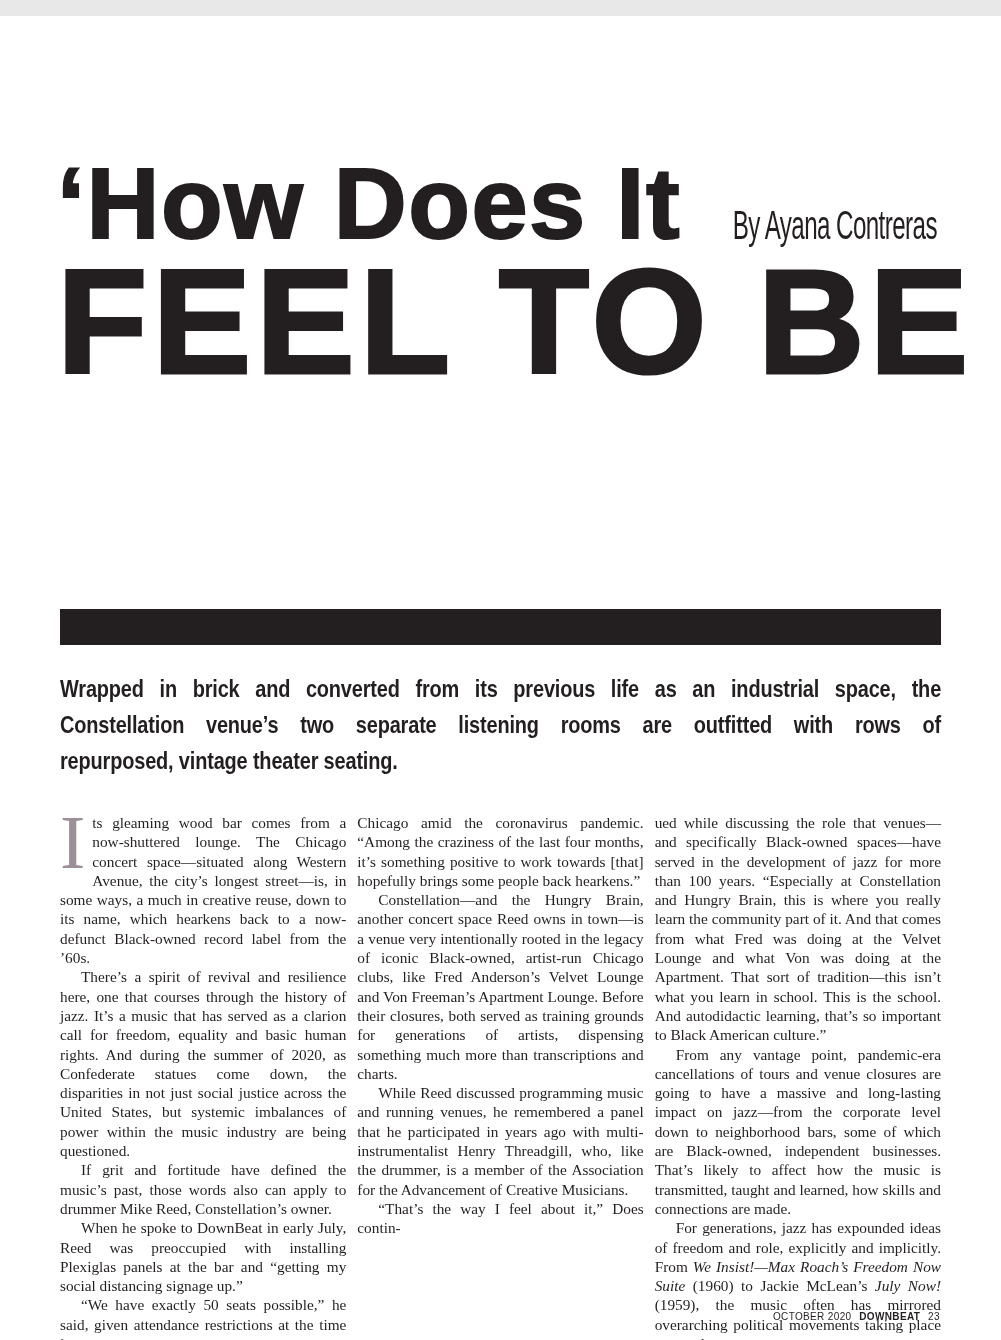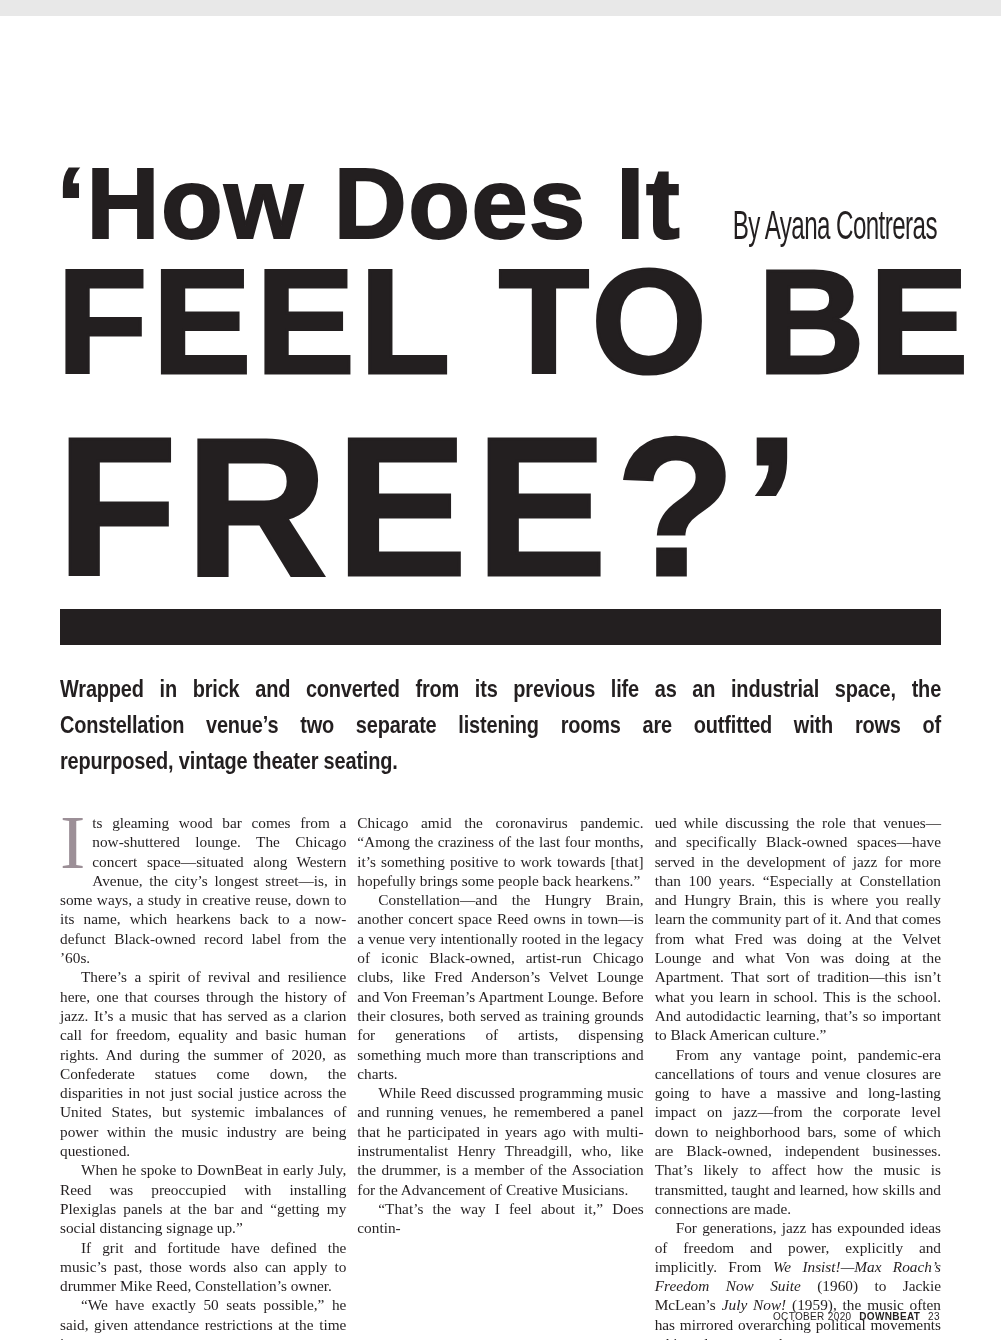--- a/index.html
+++ b/index.html
@@ -96,7 +96,6 @@
   <div class="hl hl1">‘How Does It</div>
   <div class="byline">By Ayana Contreras</div>
   <div class="hl hl2">FEEL TO BE</div>
-  <div class="hl hl3">FREE?’</div>
 
   <div class="rule-bar"></div>
 

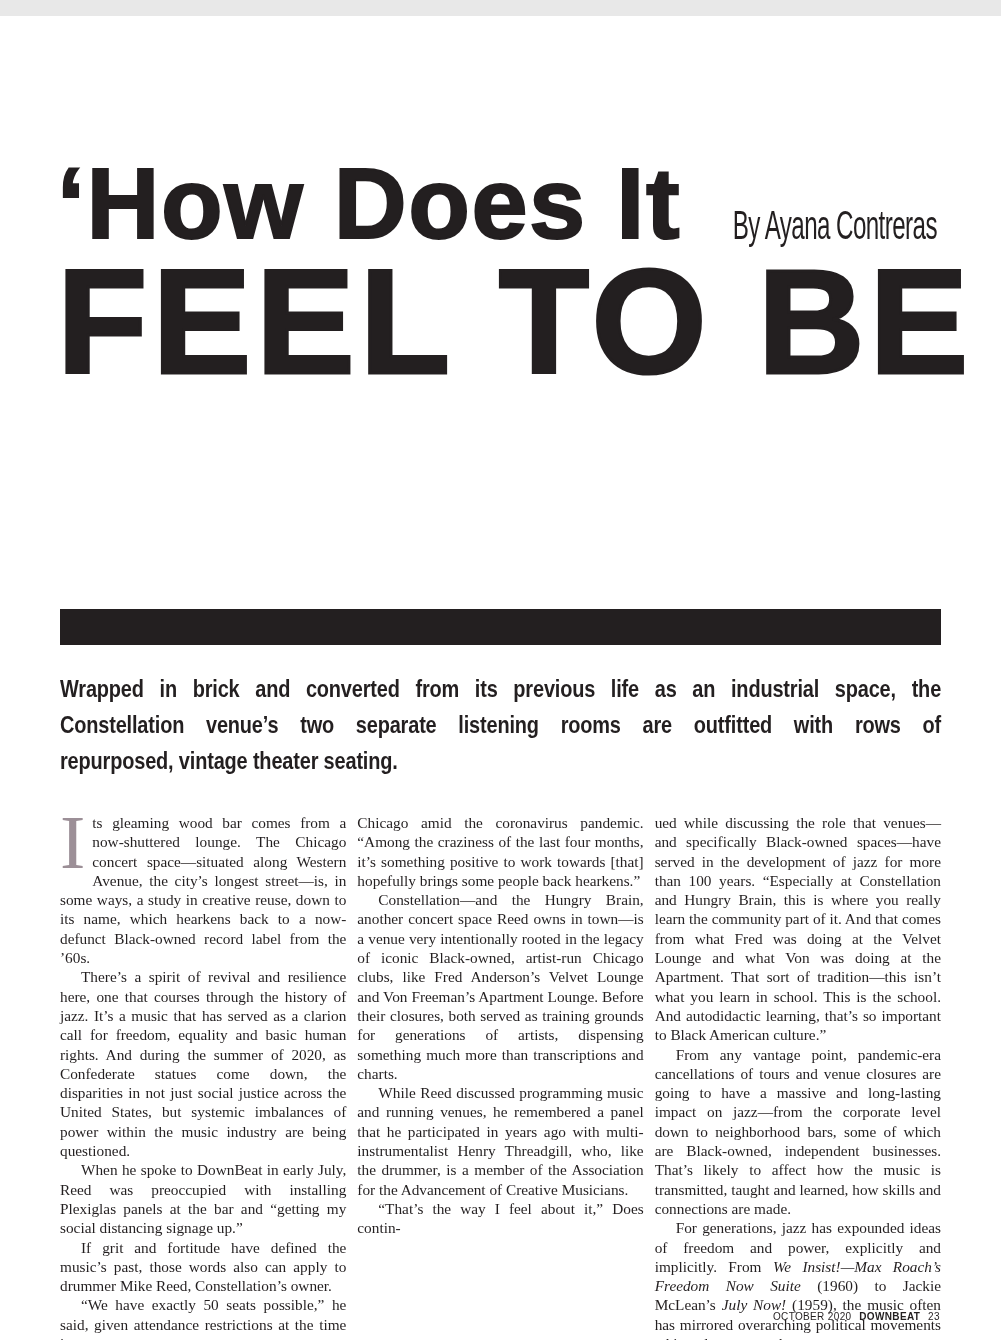--- a/index.html
+++ b/index.html
@@ -108,7 +108,7 @@
   <div class="cols">
 
     <div class="col">
-      <p class="para noindent"><span class="dropcap">I</span><span>ts gleaming wood bar comes from a now-shuttered lounge. The Chicago concert space—situated along Western Avenue, the city’s longest street—is, in some ways, a study in creative reuse, down to its name, which hearkens back to a now-defunct Black-owned record label from the ’60s.</span></p>
+      <p class="para noindent"><span class="dropcap">I</span><span>ts gleaming wood bar comes from a now-shuttered lounge. The Chicago concert space—situated along Western Avenue, the city’s longest street—is, in some ways, a much in creative reuse, down to its name, which hearkens back to a now-defunct Black-owned record label from the ’60s.</span></p>
       <p class="para">There’s a spirit of revival and resilience here, one that courses through the history of jazz. It’s a music that has served as a clarion call for freedom, equality and basic human rights. And during the summer of 2020, as Confederate statues come down, the disparities in not just social justice across the United States, but systemic imbalances of power within the music industry are being questioned.</p>
       <p class="para">When he spoke to DownBeat in early July, Reed was preoccupied with installing Plexiglas panels at the bar and “getting my social distancing signage up.”</p>
       <p class="para">If grit and fortitude have defined the music’s past, those words also can apply to drummer Mike Reed, Constellation’s owner.</p>

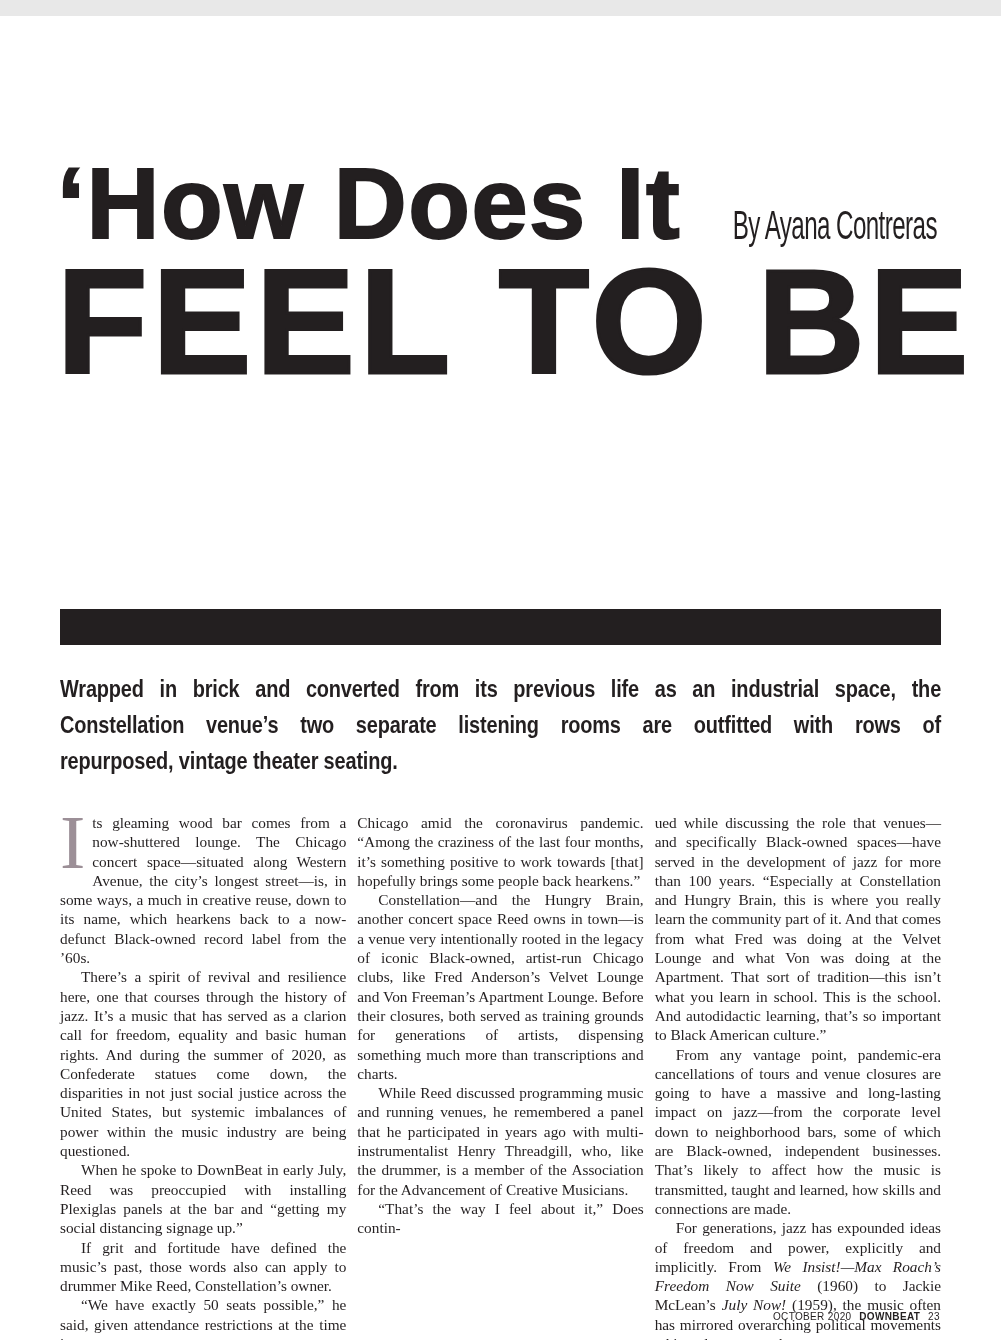--- a/index.html
+++ b/index.html
@@ -110,8 +110,8 @@
     <div class="col">
       <p class="para noindent"><span class="dropcap">I</span><span>ts gleaming wood bar comes from a now-shuttered lounge. The Chicago concert space—situated along Western Avenue, the city’s longest street—is, in some ways, a much in creative reuse, down to its name, which hearkens back to a now-defunct Black-owned record label from the ’60s.</span></p>
       <p class="para">There’s a spirit of revival and resilience here, one that courses through the history of jazz. It’s a music that has served as a clarion call for freedom, equality and basic human rights. And during the summer of 2020, as Confederate statues come down, the disparities in not just social justice across the United States, but systemic imbalances of power within the music industry are being questioned.</p>
+      <p class="para">If grit and fortitude have defined the music’s past, those words also can apply to drummer Mike Reed, Constellation’s owner.</p>
       <p class="para">When he spoke to DownBeat in early July, Reed was preoccupied with installing Plexiglas panels at the bar and “getting my social distancing signage up.”</p>
-      <p class="para">If grit and fortitude have defined the music’s past, those words also can apply to drummer Mike Reed, Constellation’s owner.</p>
       <p class="para">“We have exactly 50 seats possible,” he said, given attendance restrictions at the time in</p>
     </div>
 

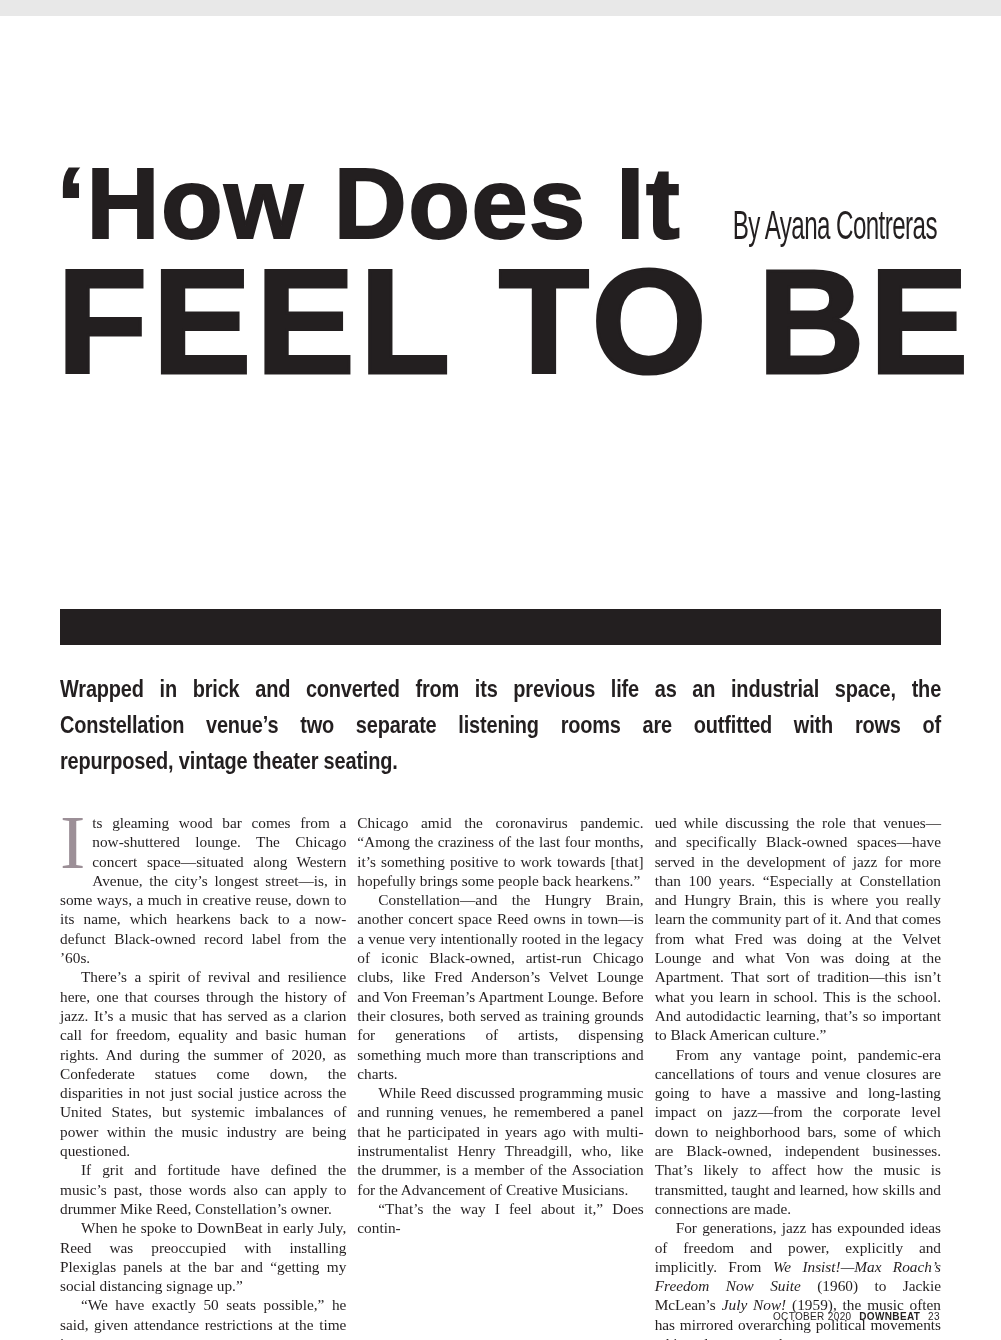--- a/index.html
+++ b/index.html
@@ -125,7 +125,7 @@
     <div class="col">
       <p class="para noindent">ued while discussing the role that venues—and specifically Black-owned spaces—have served in the development of jazz for more than 100 years. “Especially at Constellation and Hungry Brain, this is where you really learn the community part of it. And that comes from what Fred was doing at the Velvet Lounge and what Von was doing at the Apartment. That sort of tradition—this isn’t what you learn in school. This is the school. And autodidactic learning, that’s so important to Black American culture.”</p>
       <p class="para">From any vantage point, pandemic-era cancellations of tours and venue closures are going to have a massive and long-lasting impact on jazz—from the corporate level down to neighborhood bars, some of which are Black-owned, independent businesses. That’s likely to affect how the music is transmitted, taught and learned, how skills and connections are made.</p>
-      <p class="para"><span>For generations, jazz has expounded ideas of freedom and power, explicitly and implicitly. From </span><span class="ital">We Insist!—Max Roach’s Freedom Now Suite</span><span> (1960) to Jackie McLean’s </span><span class="ital">July Now!</span><span> (1959), the music often has mirrored overarching political movements taking place across the</span></p>
+      <p class="para"><span>For generations, jazz has expounded ideas of freedom and role, explicitly and implicitly. From </span><span class="ital">We Insist!—Max Roach’s Freedom Now Suite</span><span> (1960) to Jackie McLean’s </span><span class="ital">July Now!</span><span> (1959), the music often has mirrored overarching political movements taking place across the</span></p>
     </div>
 
   </div>

